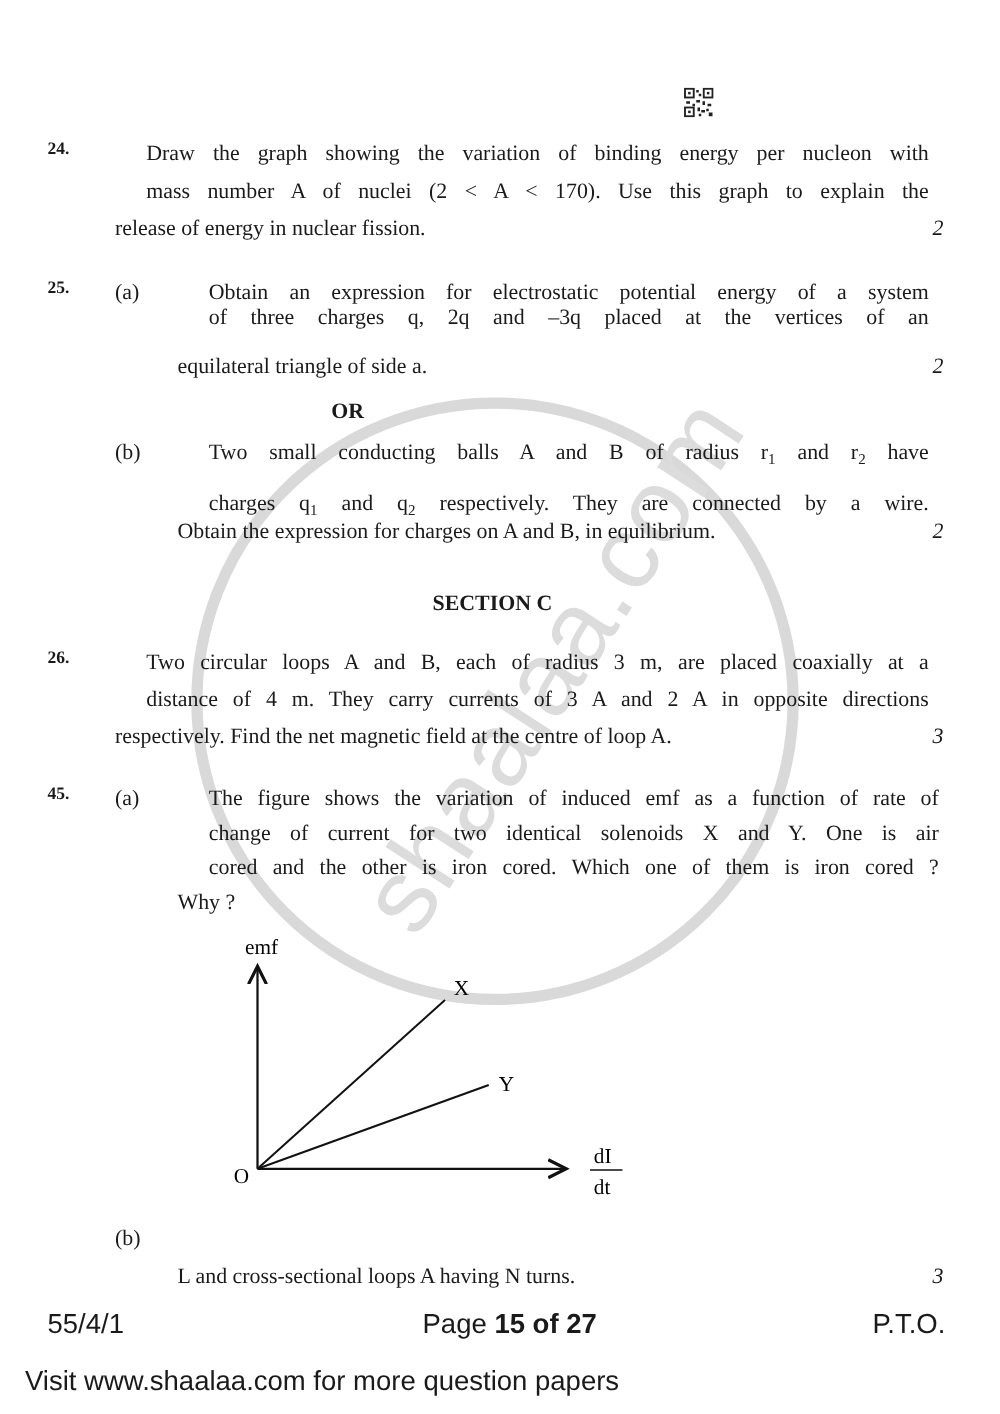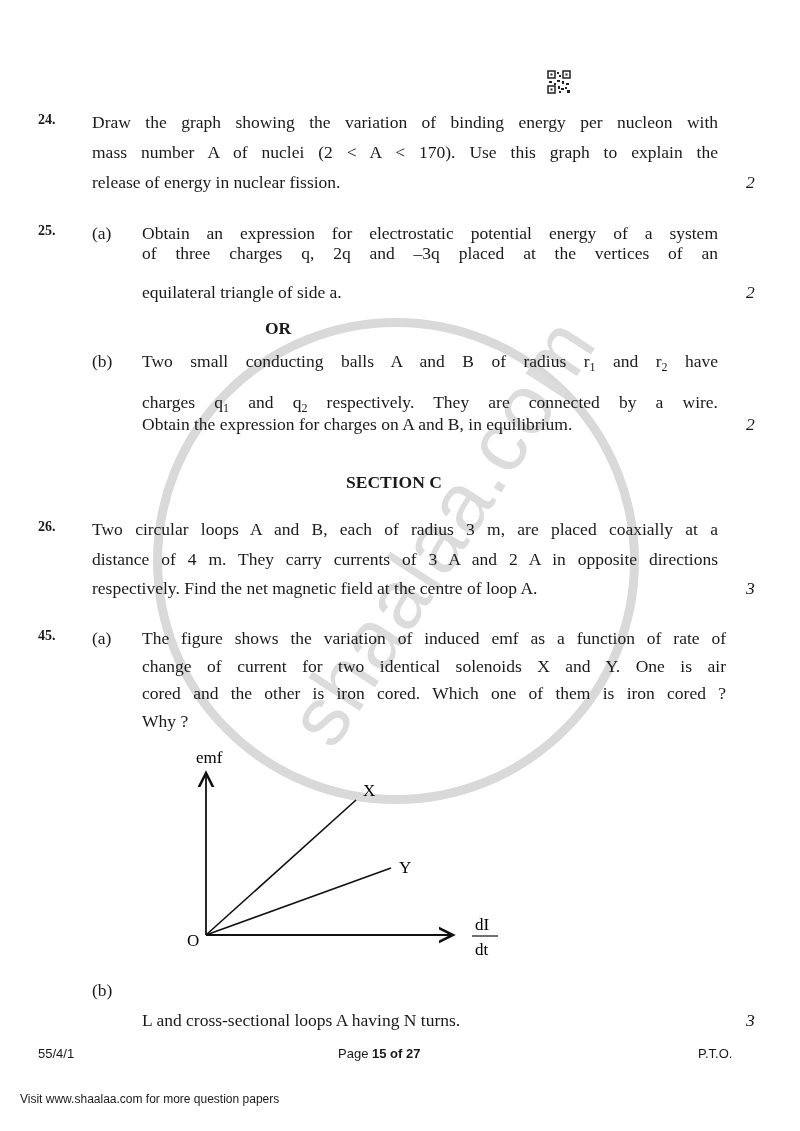--- a/index.html
+++ b/index.html
@@ -15,7 +15,7 @@
     .qno { position:absolute; left:38px; font-family:"Liberation Serif",serif; font-weight:bold; font-size:14px; }
     .part { position:absolute; left:92px; font-family:"Liberation Serif",serif; font-size:17.5px; }
     .line { position:absolute; font-family:"Liberation Serif",serif; font-size:17.5px; white-space:nowrap; }
-    .justify { text-align:justify; text-align-last:justify; }
+    .justify { text-align:justify; text-align-last:justify;margin-left:25px; }
     .marks { position:absolute; left:746px; font-family:"Liberation Serif",serif; font-style:italic; font-size:17.5px; }
     .heading { position:absolute; font-family:"Liberation Serif",serif; font-weight:bold; font-size:17.5px; }
     sub { font-size:12px; vertical-align:-4px; }

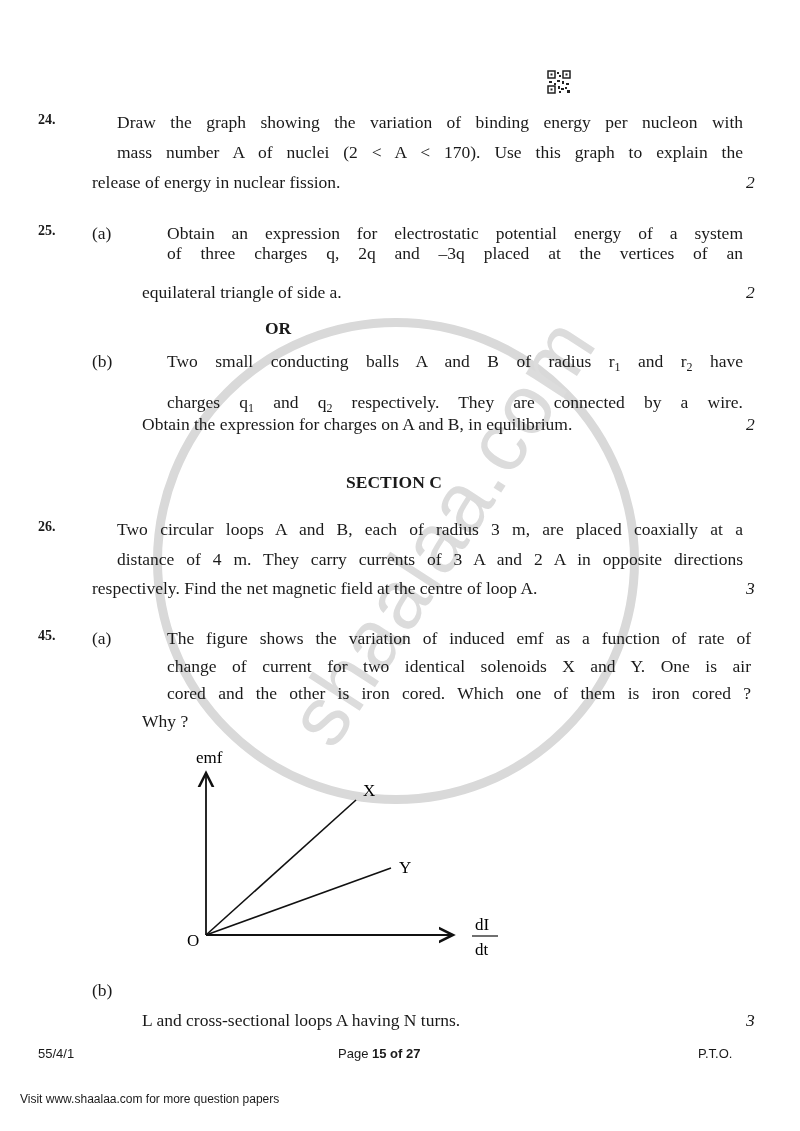--- a/index.html
+++ b/index.html
@@ -19,7 +19,7 @@
     .marks { position:absolute; left:746px; font-family:"Liberation Serif",serif; font-style:italic; font-size:17.5px; }
     .heading { position:absolute; font-family:"Liberation Serif",serif; font-weight:bold; font-size:17.5px; }
     sub { font-size:12px; vertical-align:-4px; }
-    .footer { position:absolute; font-family:"Liberation Sans","DejaVu Sans",sans-serif; font-size:13px; }
+    .footer { position:absolute; font-family:"Liberation Sans","DejaVu Sans",sans-serif; font-size:22px; }
     .qr { position:absolute; left:547px; top:70px; width:24px; height:24px; }
     svg text { font-family:"Liberation Serif","DejaVu Serif",serif; }
   </style>

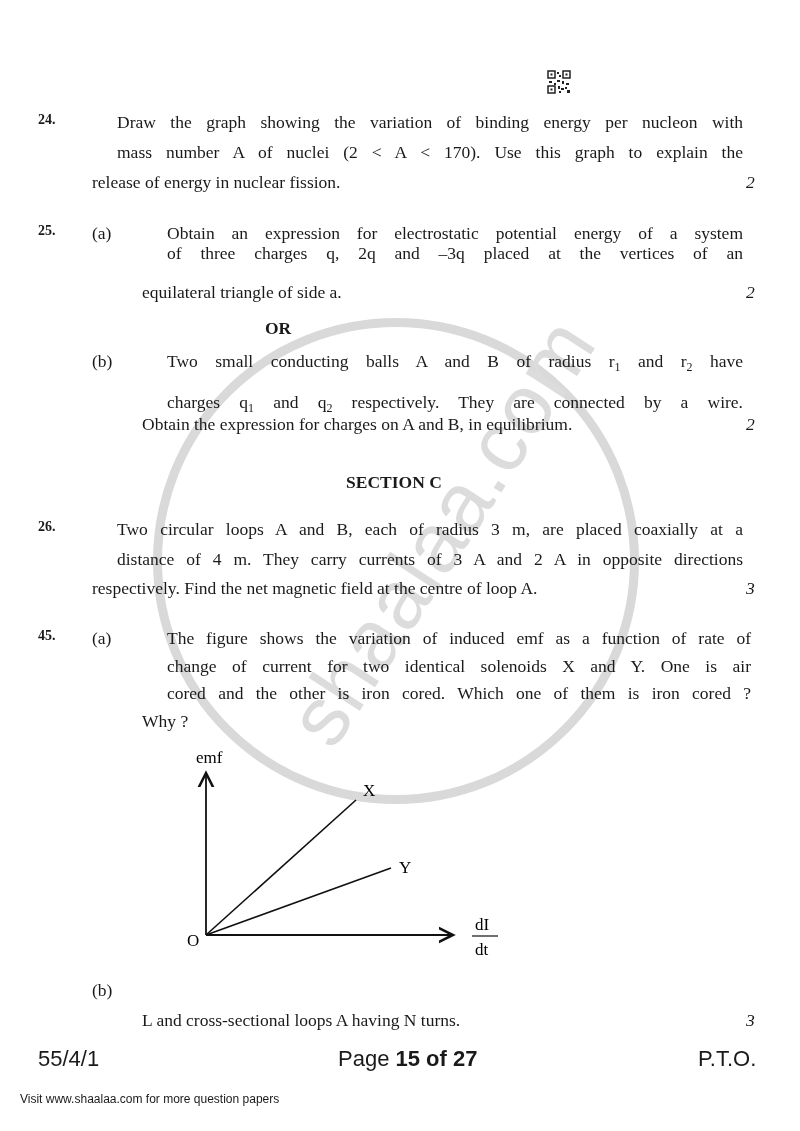--- a/index.html
+++ b/index.html
@@ -119,7 +119,7 @@
   <div class="footer" style="left:38px; top:1046px">55/4/1</div>
   <div class="footer" style="left:338px; top:1046px"><span>Page </span><b>15</b><b> of </b><b>27</b></div>
   <div class="footer" style="left:698px; top:1046px; ">P.T.O.</div>
-  <div class="footer" style="left:20px; top:1092px; font-size:12px">Visit www.shaalaa.com for more question papers</div>
+  <div class="footer" style="left:20px; top:1092px; font-size:22px">Visit www.shaalaa.com for more question papers</div>
 
 </div>
 

